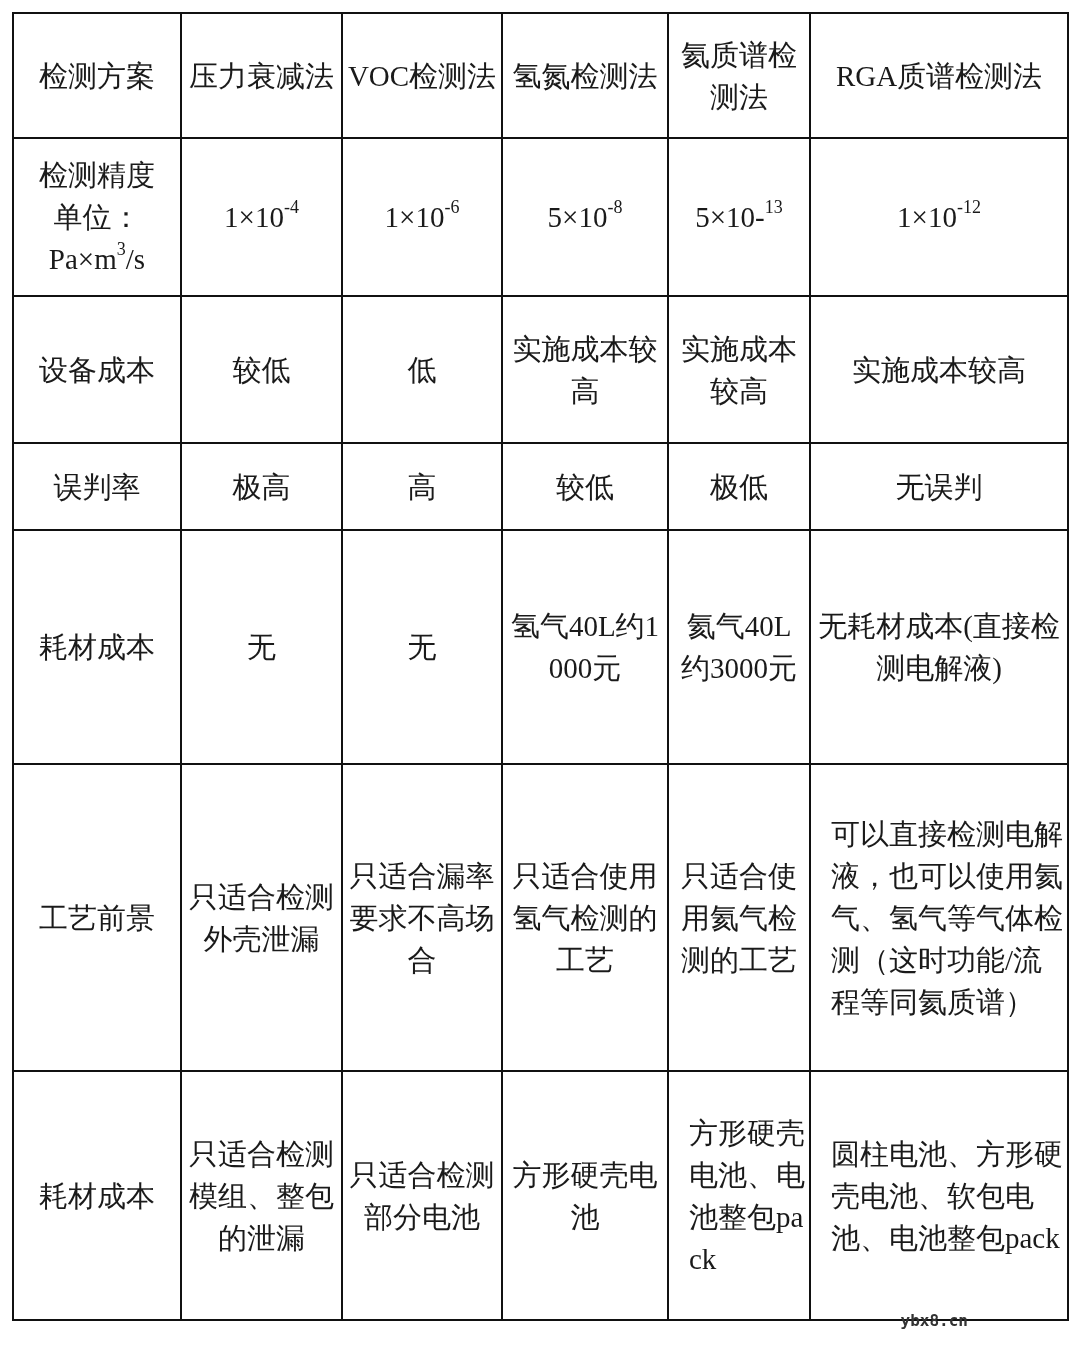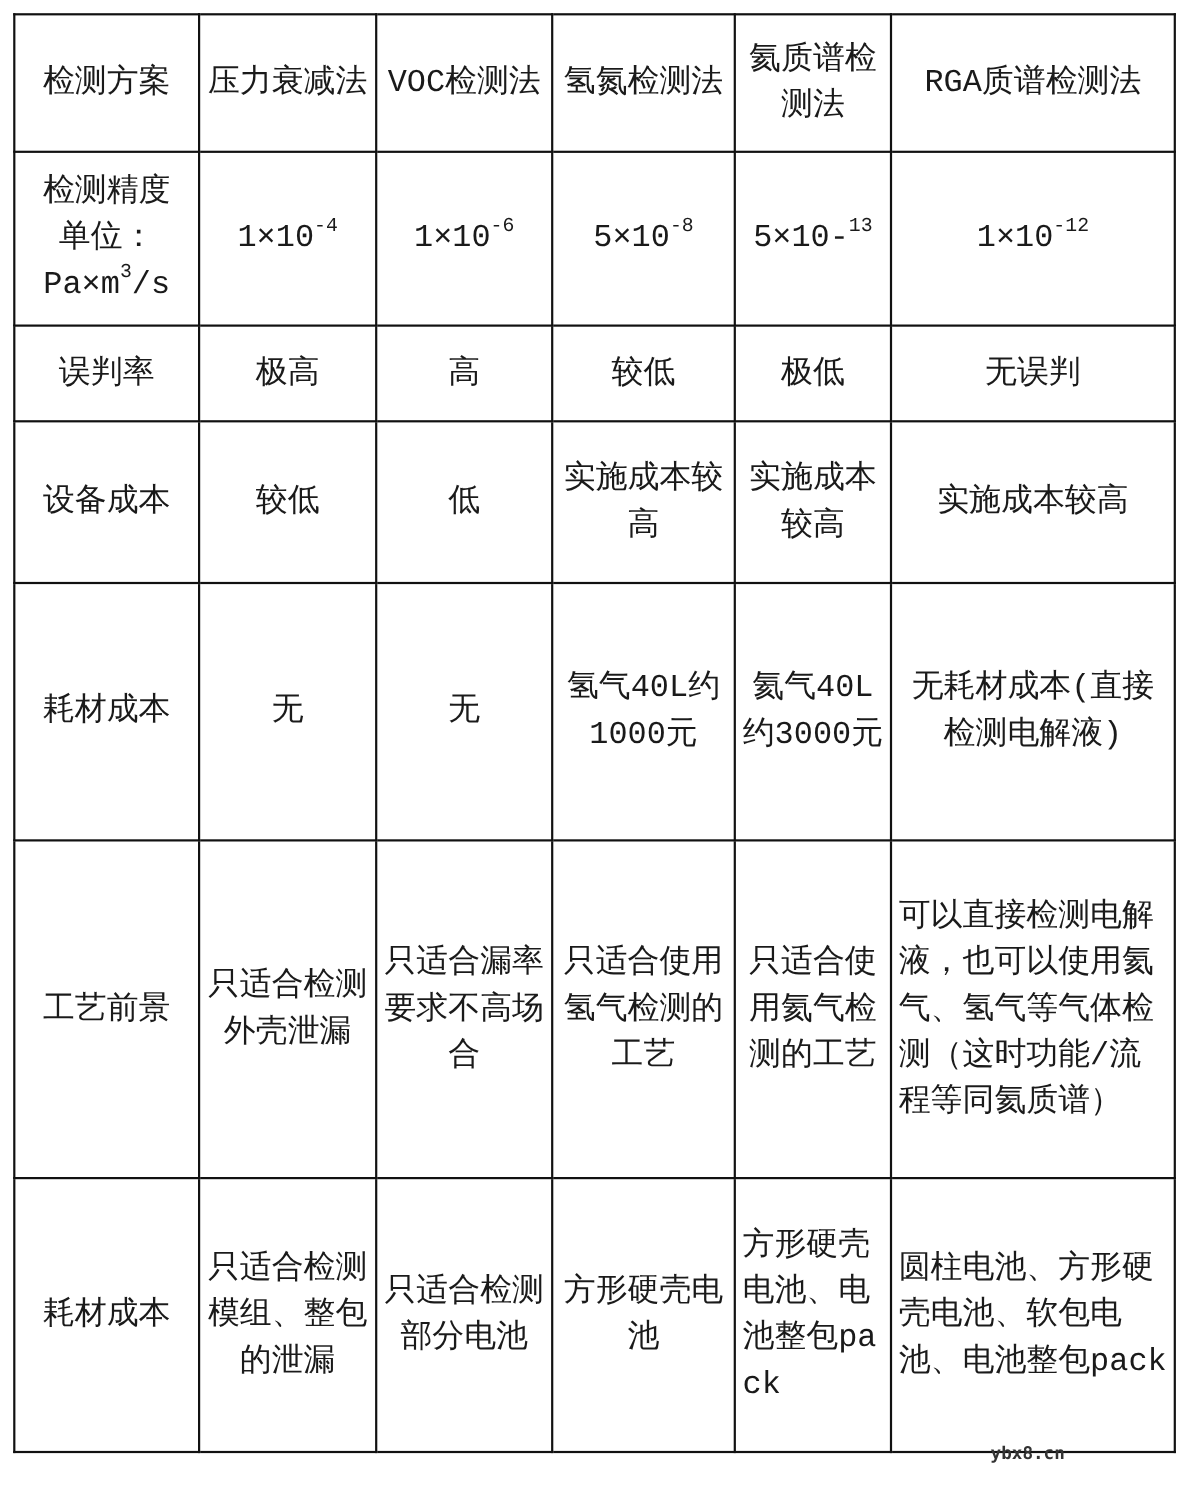--- a/index.html
+++ b/index.html
@@ -8,7 +8,7 @@
     table {
       border-collapse: collapse;
       table-layout: fixed;
-      font-family: Liberation Mono, monospace;
+      font-family: Liberation Serif, serif;
       color: #1a1a1a;
       font-size: 29px;
     }

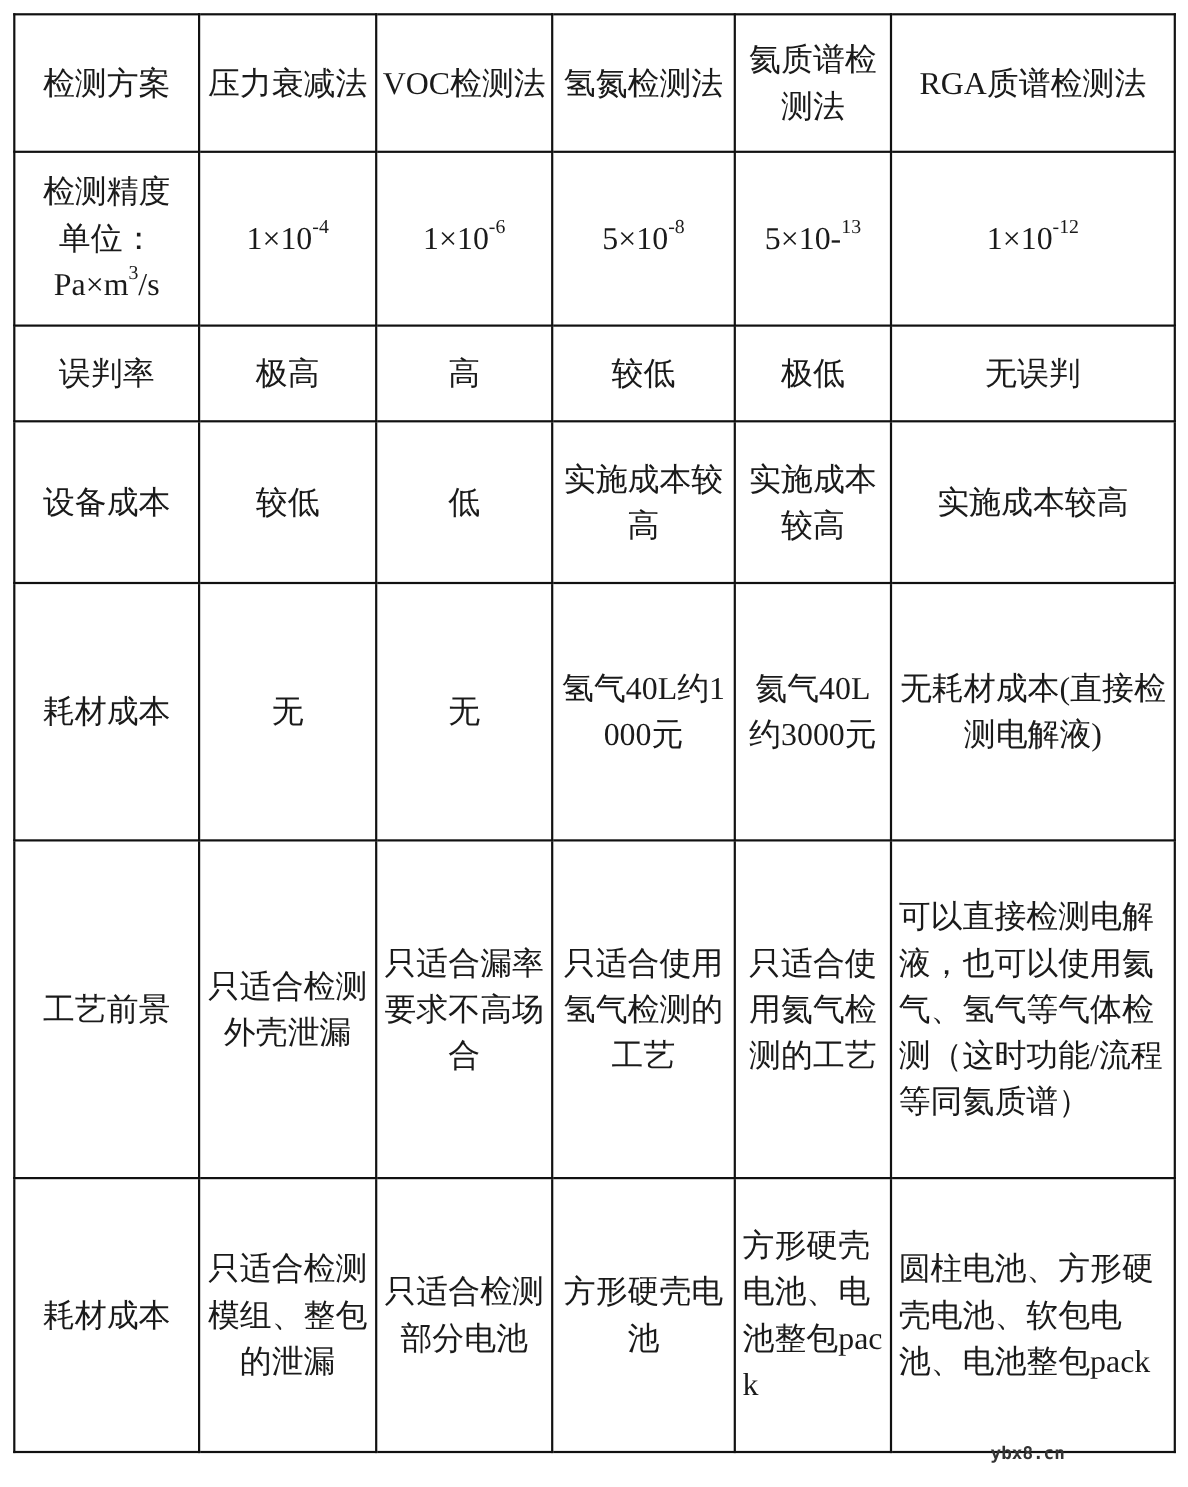--- a/index.html
+++ b/index.html
@@ -67,6 +67,14 @@
     <td><span>5×10-</span><sup>13</sup></td>
     <td><span>1×10</span><sup>-12</sup></td>
   </tr>
+  <tr style="height:147px">
+    <td>设备成本</td>
+    <td>较低</td>
+    <td>低</td>
+    <td>实施成本较高</td>
+    <td>实施成本较高</td>
+    <td>实施成本较高</td>
+  </tr>
   <tr style="height:87px">
     <td>误判率</td>
     <td>极高</td>
@@ -74,14 +82,6 @@
     <td>较低</td>
     <td>极低</td>
     <td>无误判</td>
-  </tr>
-  <tr style="height:147px">
-    <td>设备成本</td>
-    <td>较低</td>
-    <td>低</td>
-    <td>实施成本较高</td>
-    <td>实施成本较高</td>
-    <td>实施成本较高</td>
   </tr>
   <tr style="height:234px">
     <td>耗材成本</td>

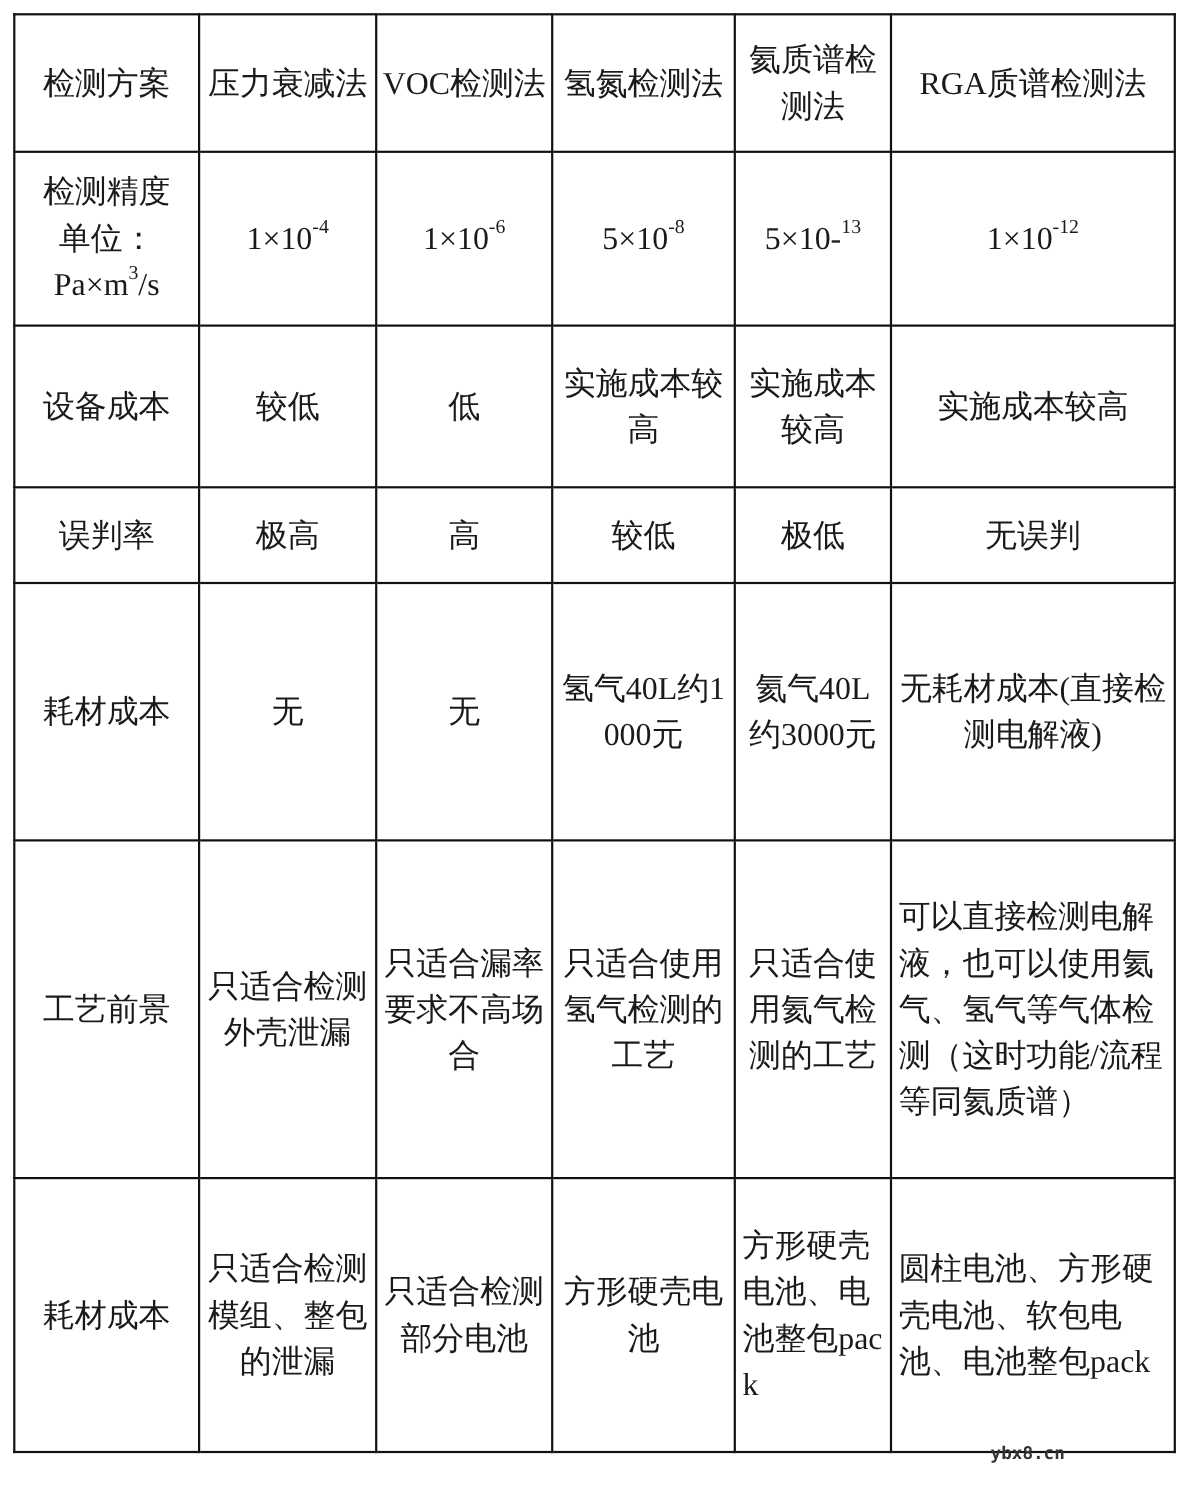--- a/index.html
+++ b/index.html
@@ -20,7 +20,7 @@
       line-height: 42px;
       word-break: break-all;
     }
-    td.left { text-align: left; padding-left: 6px; }
+    td.left { text-align: left; padding-left: 20px; }
     sup { font-size: 18px; vertical-align: 14px; line-height: 0; }
     .multi span { display: block; }
     .watermark {

